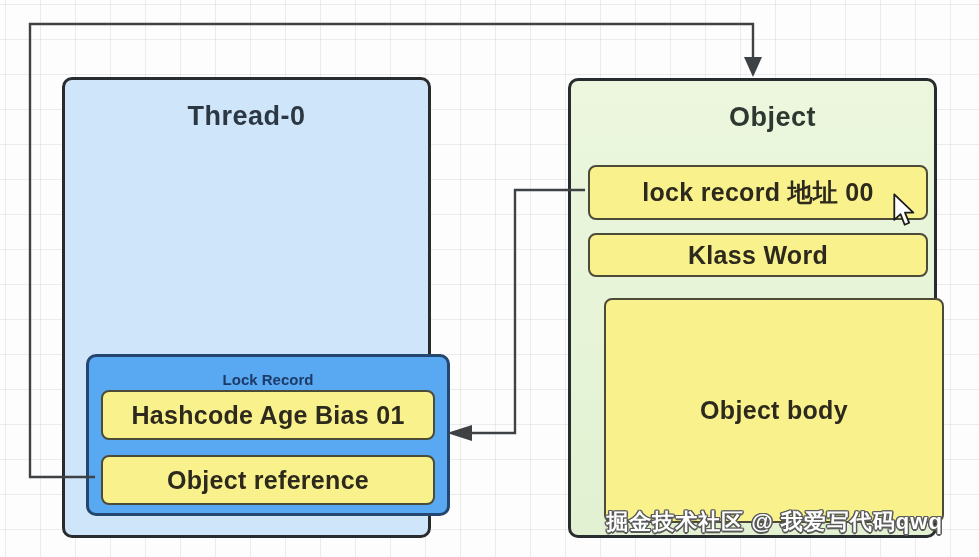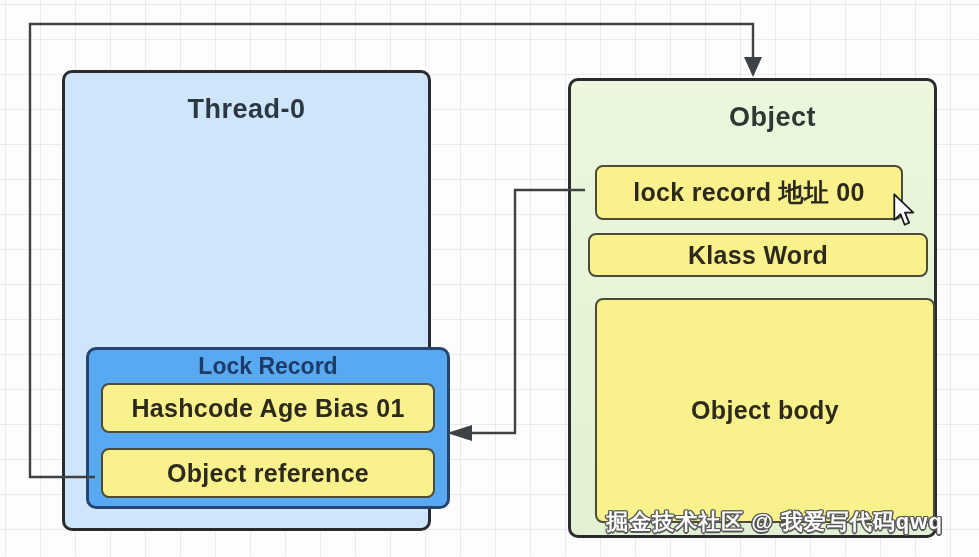--- a/index.html
+++ b/index.html
@@ -25,7 +25,7 @@
     border-radius:10px;
   }
   .thread-box{
-    left:62px;top:70px;width:369px;height:461px;
+    left:62px;top:77px;width:369px;height:461px;
     background:#cfe5fa;
   }
   .object-box{

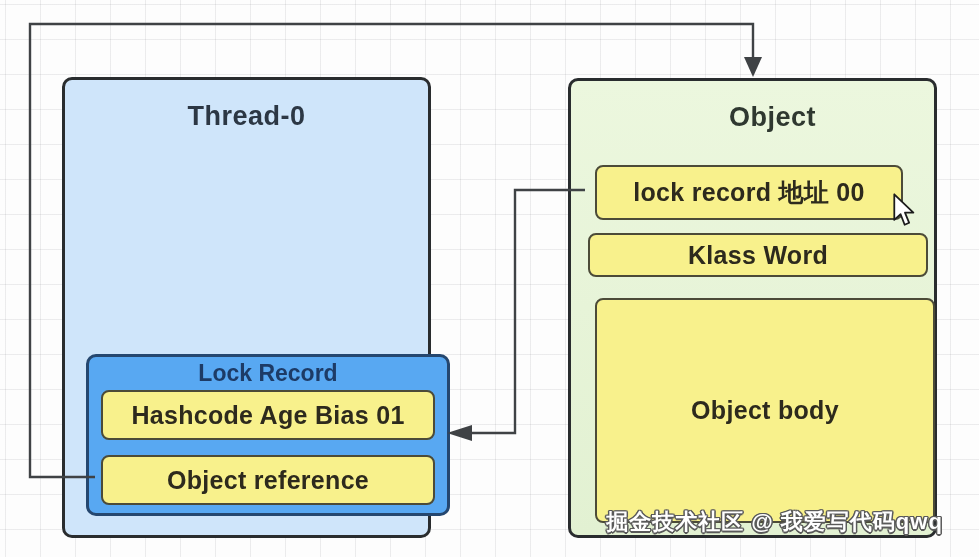--- a/index.html
+++ b/index.html
@@ -72,7 +72,7 @@
   }
   .lr-cell-1{left:12px;top:33px;width:334px;height:50px;}
   .lr-cell-2{left:12px;top:98px;width:334px;height:50px;}
-  .ob-cell-1{left:24px;top:84px;width:308px;height:55px;}
+  .ob-cell-1{left:17px;top:84px;width:340px;height:55px;}
   .ob-cell-2{left:17px;top:152px;width:340px;height:44px;}
   .ob-cell-3{left:24px;top:217px;width:340px;height:225px;justify-content:center;}
   .connectors{

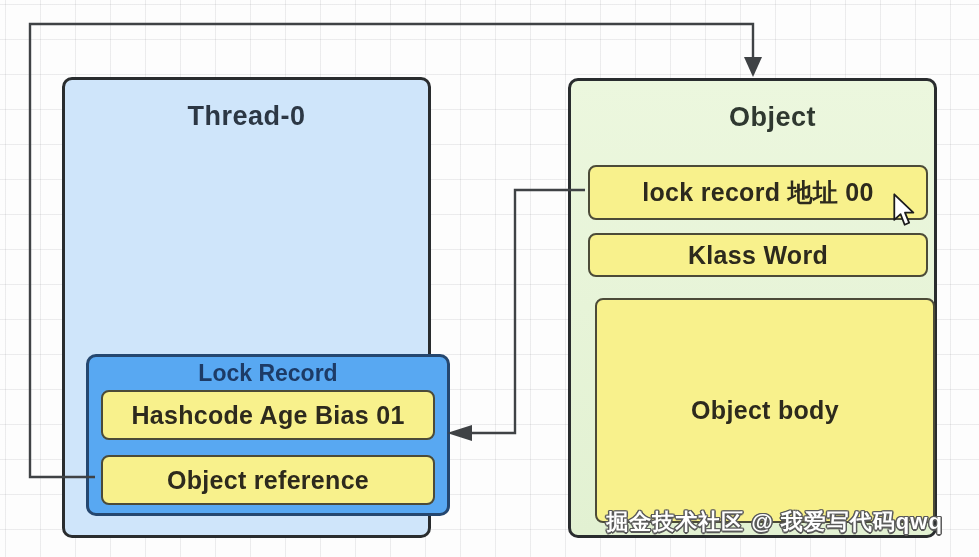--- a/index.html
+++ b/index.html
@@ -52,9 +52,9 @@
   .lock-record-title{
     text-align:center;
     font-weight:bold;
-    font-size:23px;
+    font-size:15px;
     color:#1d3b66;
-    padding-top:3px;
+    padding-top:14px;
   }
   .cell{
     position:absolute;

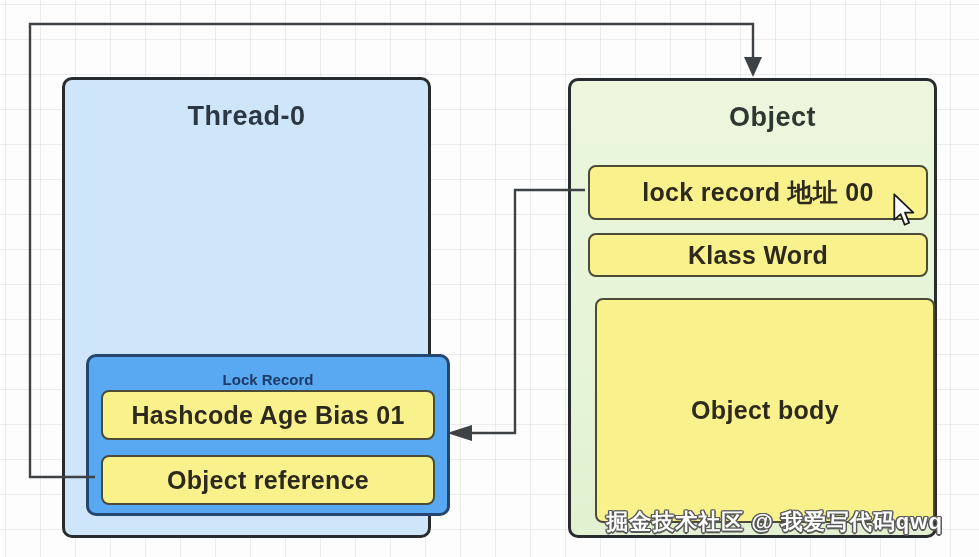--- a/index.html
+++ b/index.html
@@ -74,7 +74,7 @@
   .lr-cell-2{left:12px;top:98px;width:334px;height:50px;}
   .ob-cell-1{left:17px;top:84px;width:340px;height:55px;}
   .ob-cell-2{left:17px;top:152px;width:340px;height:44px;}
-  .ob-cell-3{left:24px;top:217px;width:340px;height:225px;justify-content:center;}
+  .ob-cell-3{left:33px;top:217px;width:340px;height:225px;justify-content:center;}
   .connectors{
     position:absolute;left:0;top:0;width:979px;height:557px;
     pointer-events:none;

